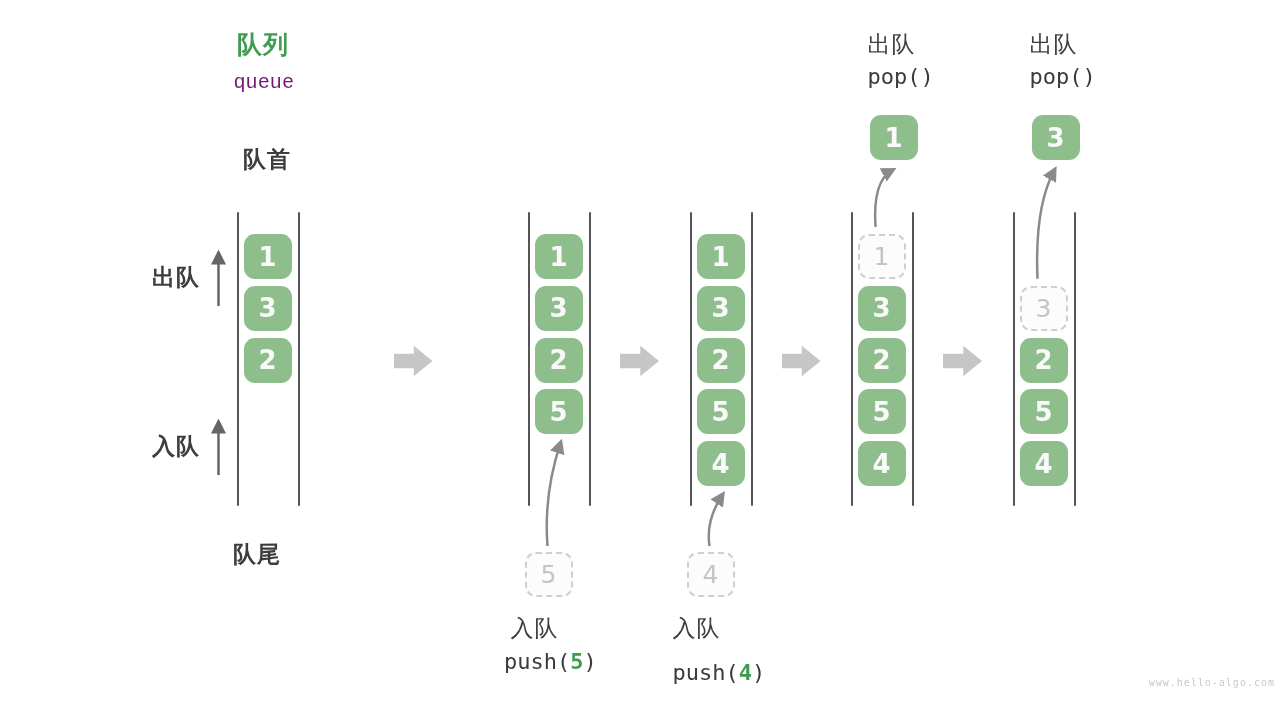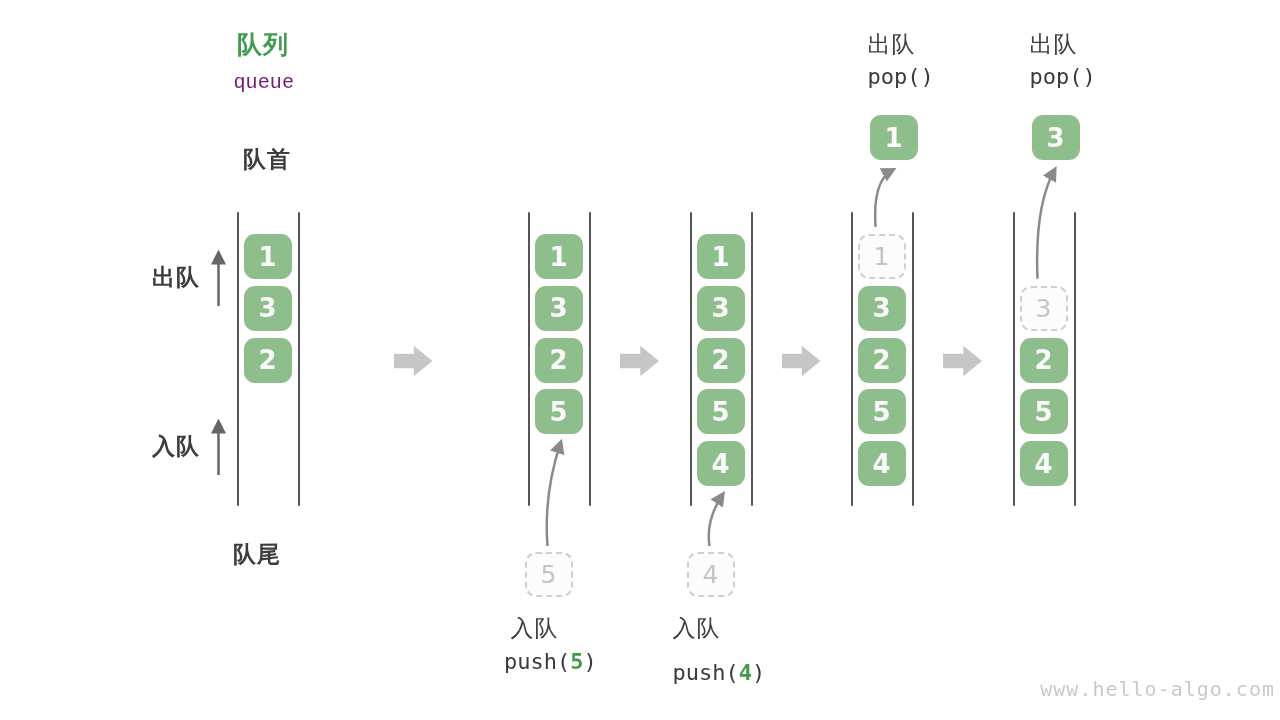--- a/index.html
+++ b/index.html
@@ -38,7 +38,7 @@
   .watermark{
     position:absolute;right:38px;top:677px;
     font-family:"DejaVu Sans Mono","Liberation Mono",monospace;
-    font-size:20px;color:var(--wm);letter-spacing:1px;
+    font-size:10px;color:var(--wm);letter-spacing:1px;
   }
   svg#arrow-layer{position:absolute;left:0;top:0;pointer-events:none;}
 </style>

